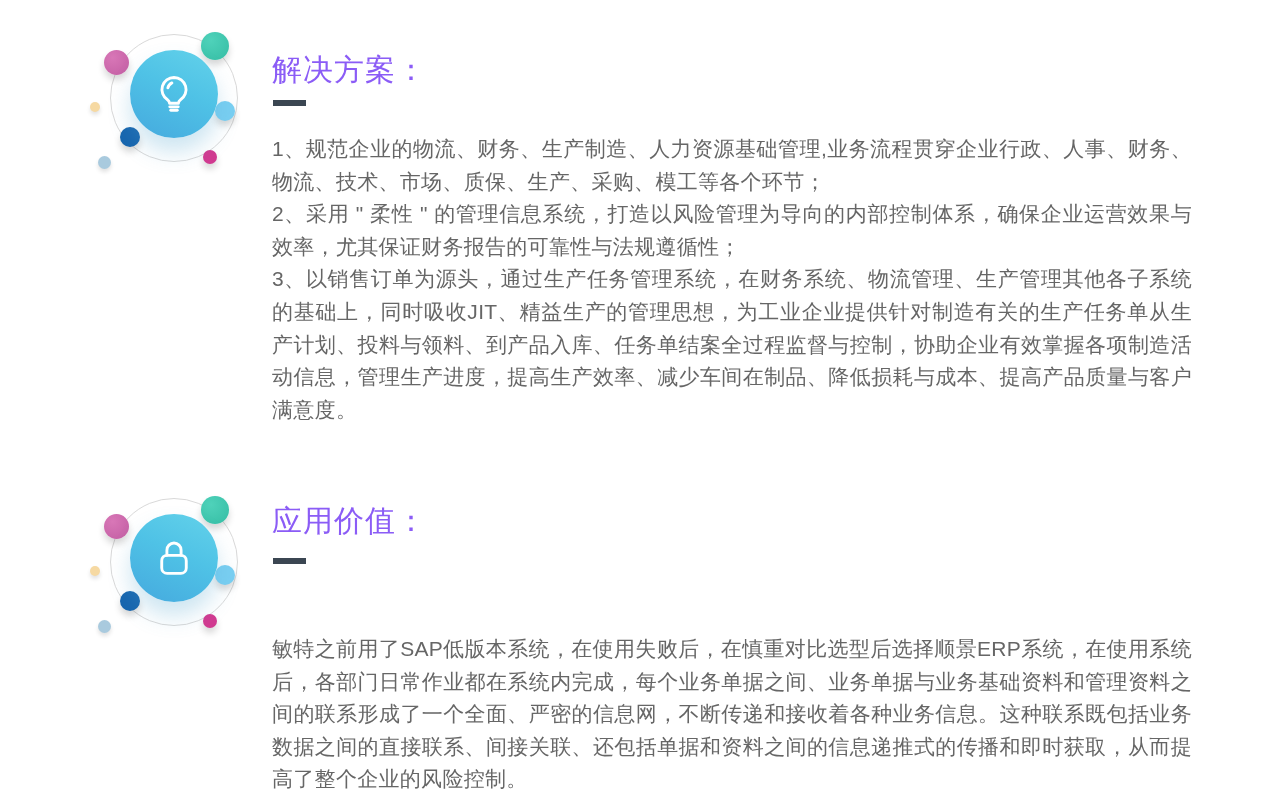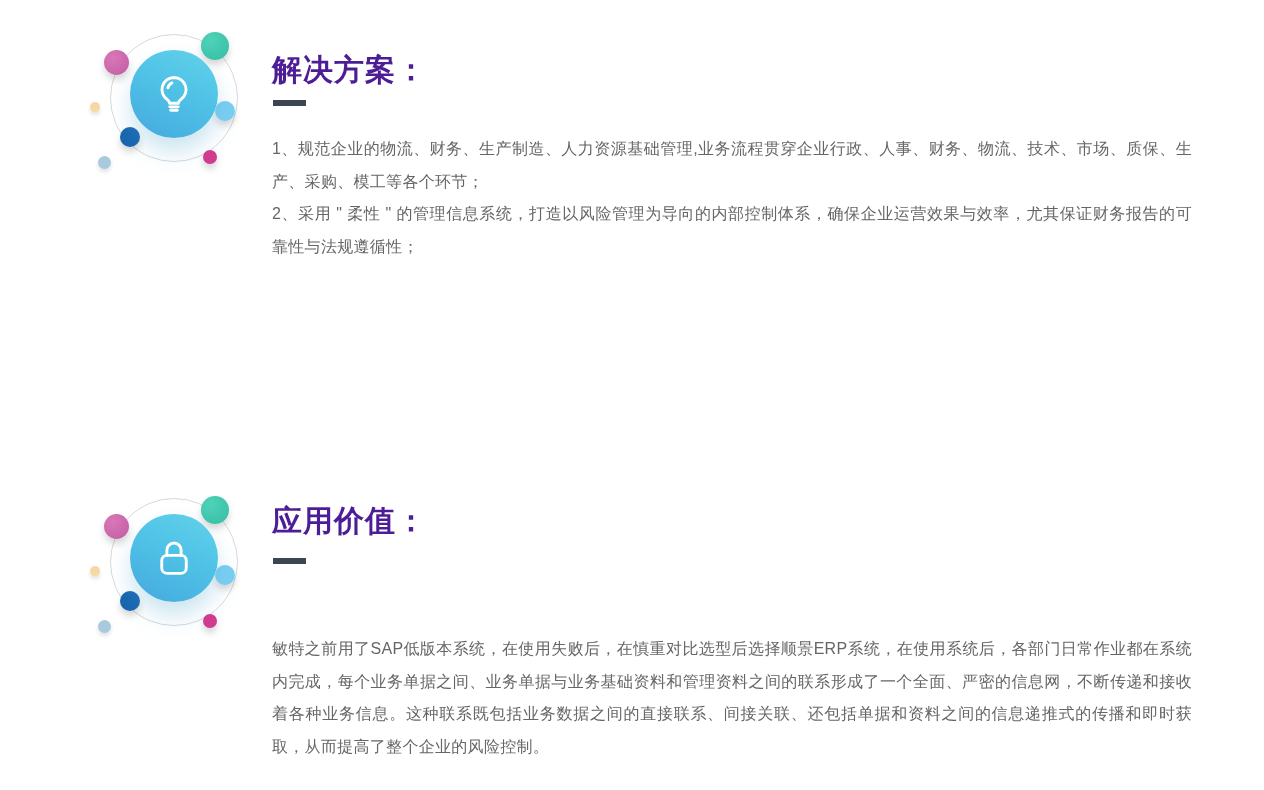--- a/index.html
+++ b/index.html
@@ -32,7 +32,7 @@
   
   .sec-title{
     position:absolute;left:272px;margin:0;
-    font-size:30px;line-height:36px;font-weight:bold;color:#4c1d95;
+    font-size:30px;line-height:36px;font-weight:normal;color:#8b5cf6;
     letter-spacing:1px;
   }
   .title-dash{position:absolute;left:273px;width:33px;height:6px;background:#3b4652;}

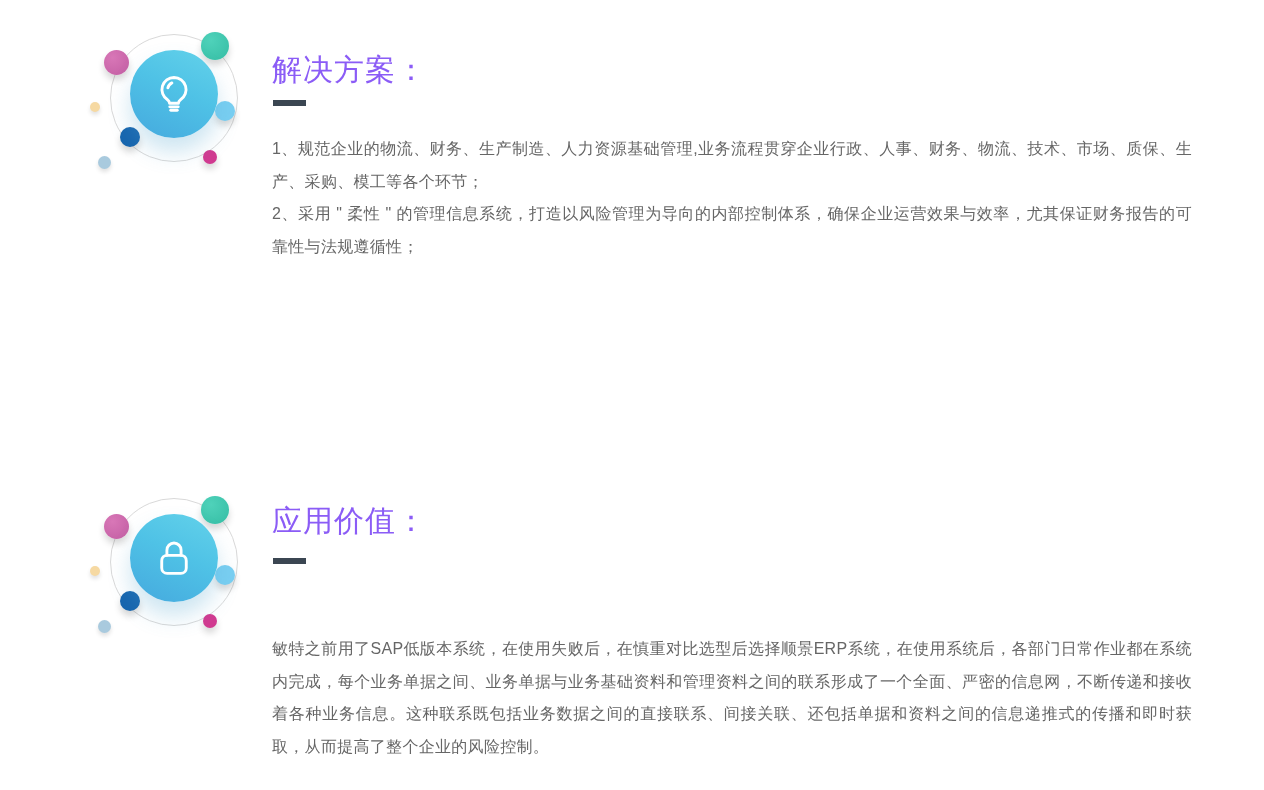--- a/index.html
+++ b/index.html
@@ -38,7 +38,7 @@
   .title-dash{position:absolute;left:273px;width:33px;height:6px;background:#3b4652;}
   .body-block{
     position:absolute;left:272px;width:920px;
-    font-size:16px;line-height:32.6px;color:#666666;
+    font-size:21px;line-height:32.6px;color:#666666;
   }
   .body-block p{
     margin:0;text-align:justify;text-justify:inter-ideograph;

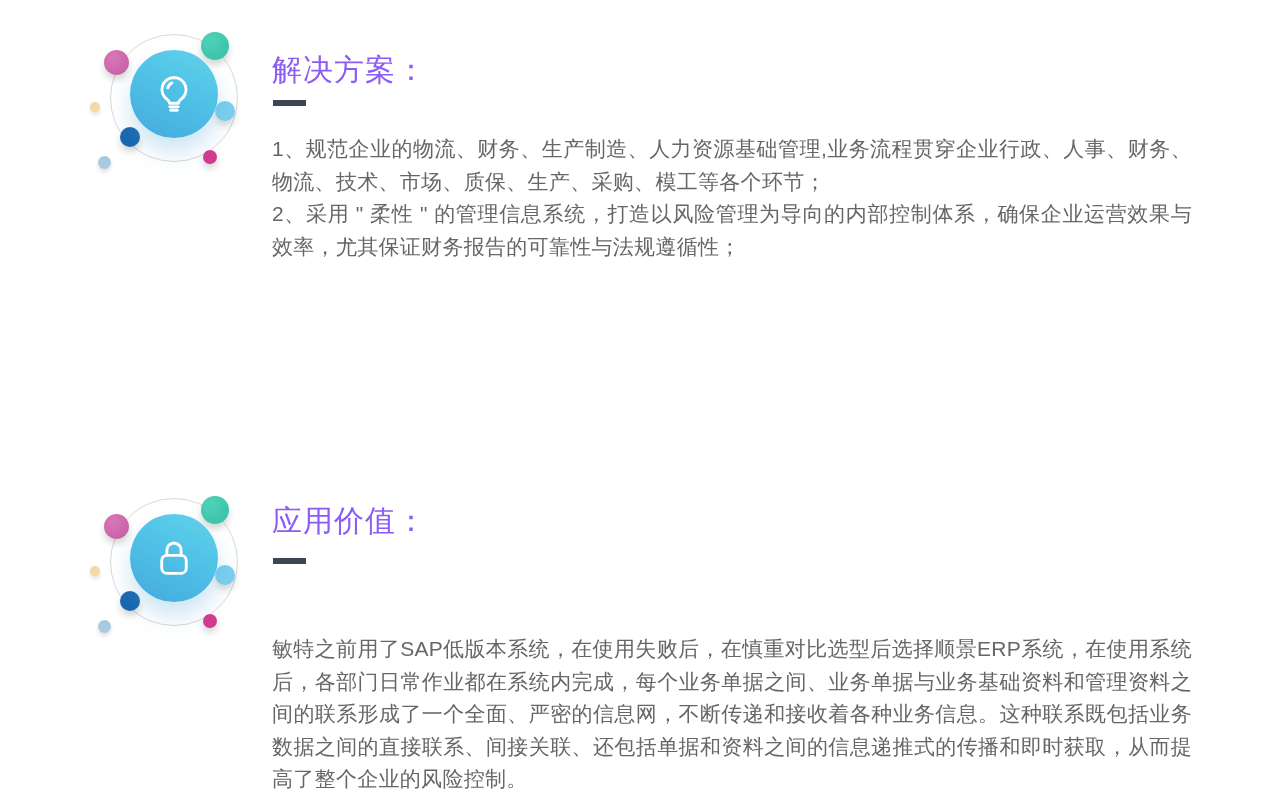--- a/index.html
+++ b/index.html
@@ -74,6 +74,7 @@
 <div class="body-block" style="top:133px;">
   <p>1、规范企业的物流、财务、生产制造、人力资源基础管理,业务流程贯穿企业行政、人事、财务、物流、技术、市场、质保、生产、采购、模工等各个环节；</p>
   <p>2、采用 " 柔性 " 的管理信息系统，打造以风险管理为导向的内部控制体系，确保企业运营效果与效率，尤其保证财务报告的可靠性与法规遵循性；</p>
+  <p>3、以销售订单为源头，通过生产任务管理系统，在财务系统、物流管理、生产管理其他各子系统的基础上，同时吸收JIT、精益生产的管理思想，为工业企业提供针对制造有关的生产任务单从生产计划、投料与领料、到产品入库、任务单结案全过程监督与控制，协助企业有效掌握各项制造活动信息，管理生产进度，提高生产效率、减少车间在制品、降低损耗与成本、提高产品质量与客户满意度。</p>
 </div>
 
 <div class="icon-group" style="top:486px;">

